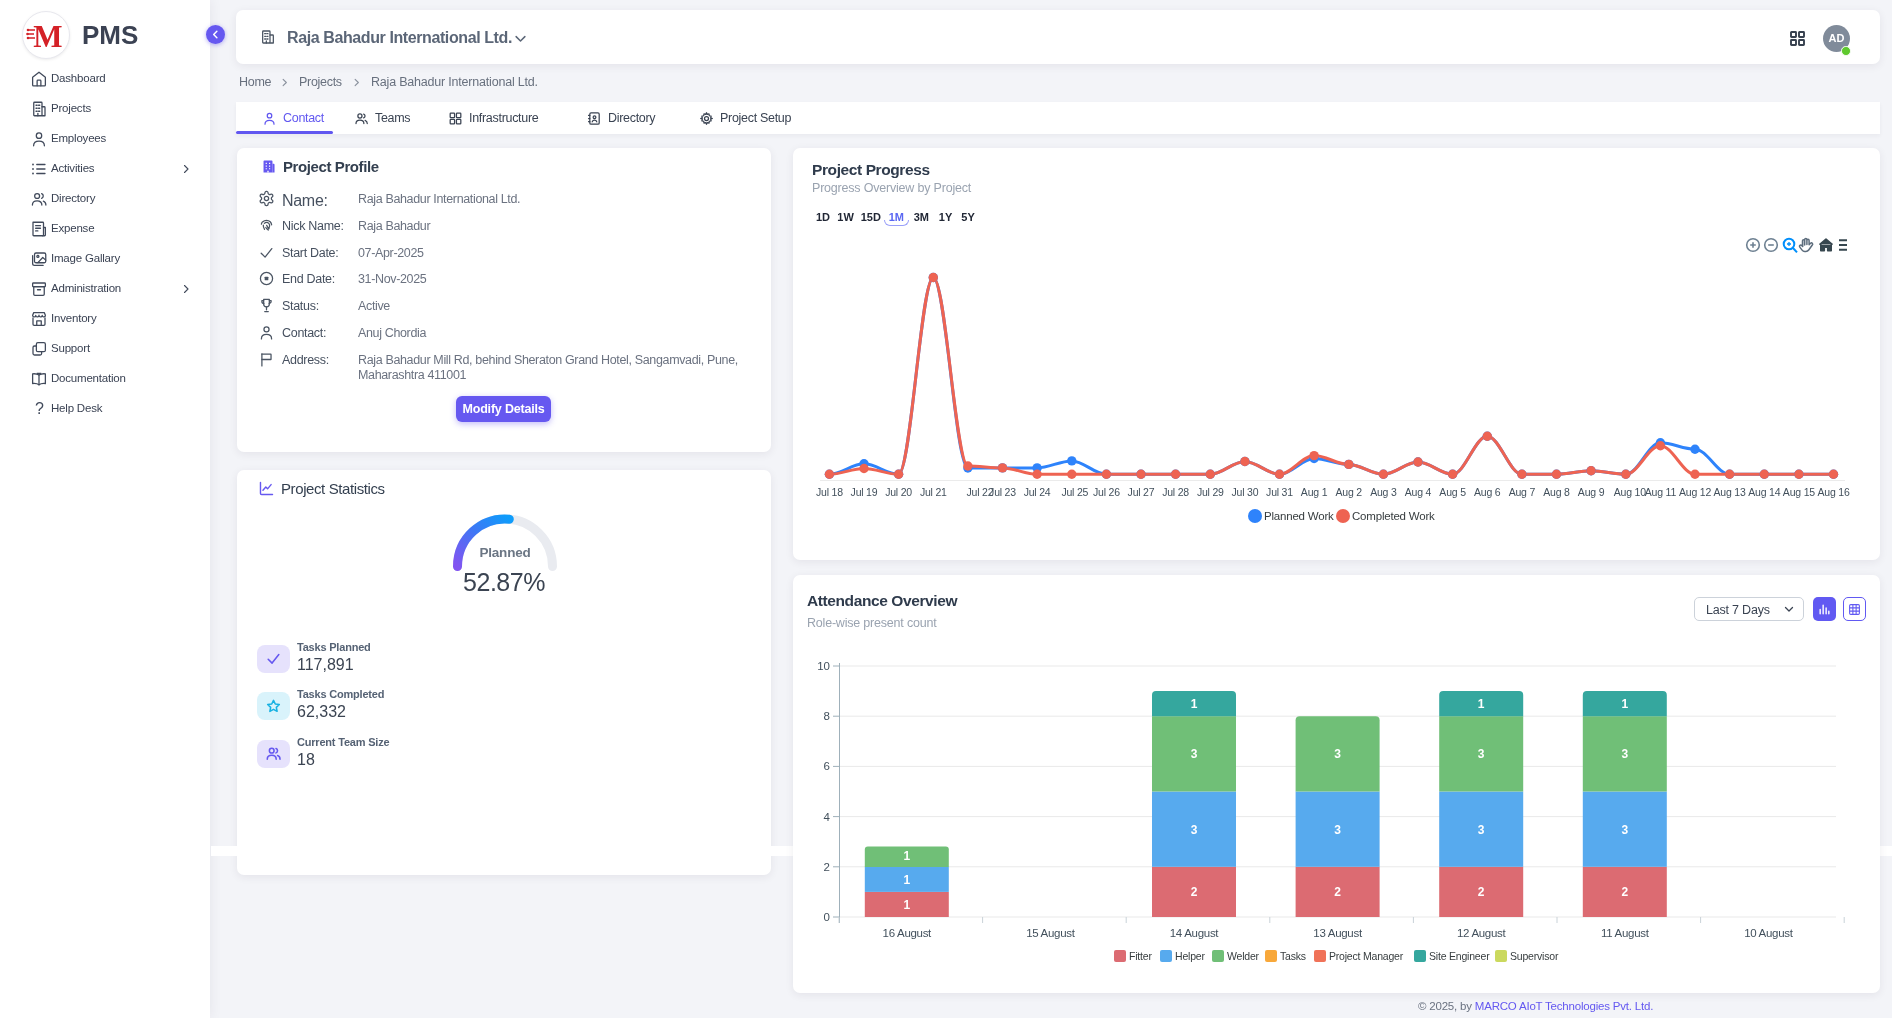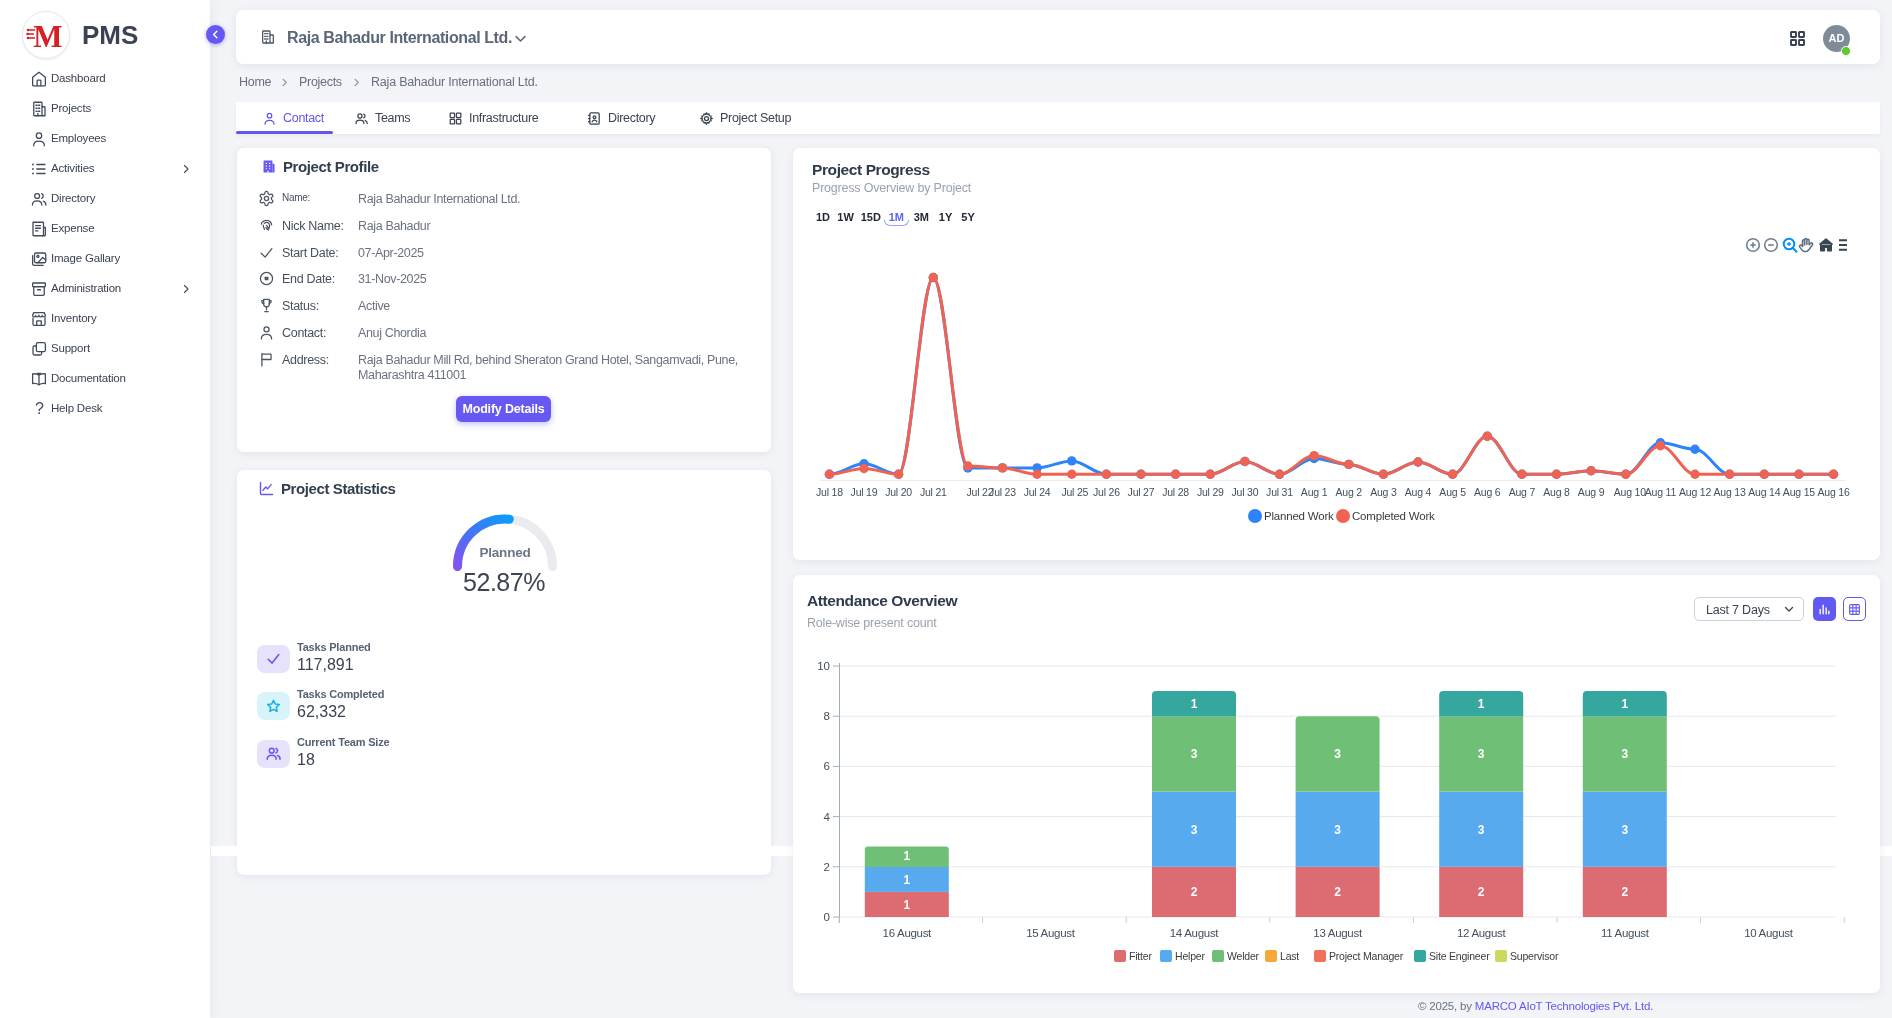--- a/index.html
+++ b/index.html
@@ -208,7 +208,7 @@
       <path d="M12.22 2h-.44a2 2 0 0 0-2 2v.18a2 2 0 0 1-1 1.73l-.43.25a2 2 0 0 1-2 0l-.15-.08a2 2 0 0 0-2.73.73l-.22.38a2 2 0 0 0 .73 2.73l.15.1a2 2 0 0 1 1 1.72v.51a2 2 0 0 1-1 1.74l-.15.09a2 2 0 0 0-.73 2.73l.22.38a2 2 0 0 0 2.73.73l.15-.08a2 2 0 0 1 2 0l.43.25a2 2 0 0 1 1 1.73V20a2 2 0 0 0 2 2h.44a2 2 0 0 0 2-2v-.18a2 2 0 0 1 1-1.73l.43-.25a2 2 0 0 1 2 0l.15.08a2 2 0 0 0 2.73-.73l.22-.39a2 2 0 0 0-.73-2.73l-.15-.08a2 2 0 0 1-1-1.74v-.5a2 2 0 0 1 1-1.74l.15-.09a2 2 0 0 0 .73-2.73l-.22-.38a2 2 0 0 0-2.73-.73l-.15.08a2 2 0 0 1-2 0l-.43-.25a2 2 0 0 1-1-1.73V4a2 2 0 0 0-2-2z"></path>
     </g>
   </svg>
-<div class="abs" style="left:282px;top:192.0px;font-size:10px;letter-spacing:-.3px;color:#46505f">Name:</div>
+<div class="abs" style="left:282px;top:192.0px;font-size:16px;letter-spacing:-.3px;color:#46505f">Name:</div>
 <div class="abs" style="left:358px;top:192.0px;font-size:12.5px;letter-spacing:-.35px;color:#6b7280">Raja Bahadur International Ltd.</div>
 <svg class="abs" width="17" height="17" viewBox="0 0 24 24" style="left:258px;top:216.8px">
     <g class="ic" style="stroke:#4b5563;stroke-width:1.8">

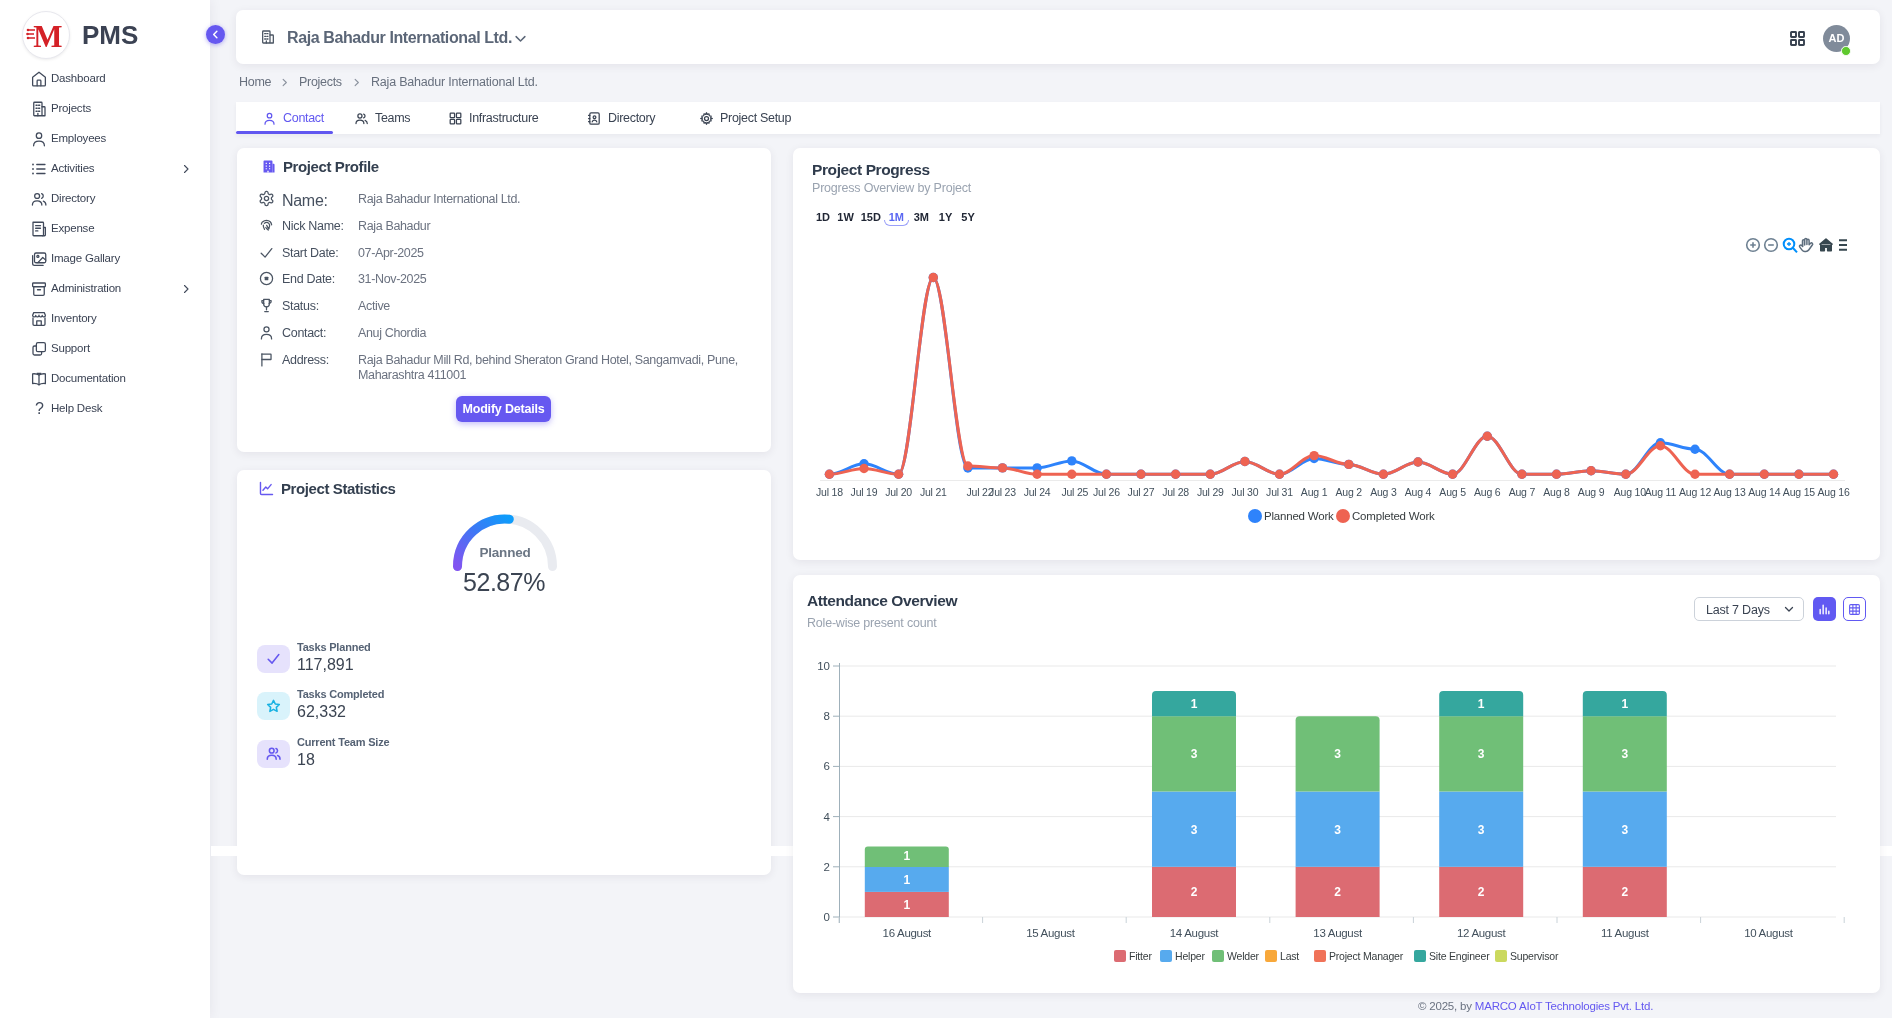--- a/index.html
+++ b/index.html
@@ -266,7 +266,7 @@
       <path d="M7 14.5l4-4.5 2.5 2.5 5-6"></path>
     </g>
   </svg>
-<div class="abs" style="left:281px;top:480px;font-size:15px;letter-spacing:-.4px;font-weight:bold;color:#333f4f">Project Statistics</div>
+<div class="abs" style="left:281px;top:480px;font-size:15px;letter-spacing:-.4px;font-weight:normal;color:#333f4f">Project Statistics</div>
 <svg class="abs" width="160" height="120" viewBox="0 0 160 120" style="left:425px;top:505.5px">
 <defs>
       <linearGradient id="gg" x1="0" y1="1" x2="1" y2="0">

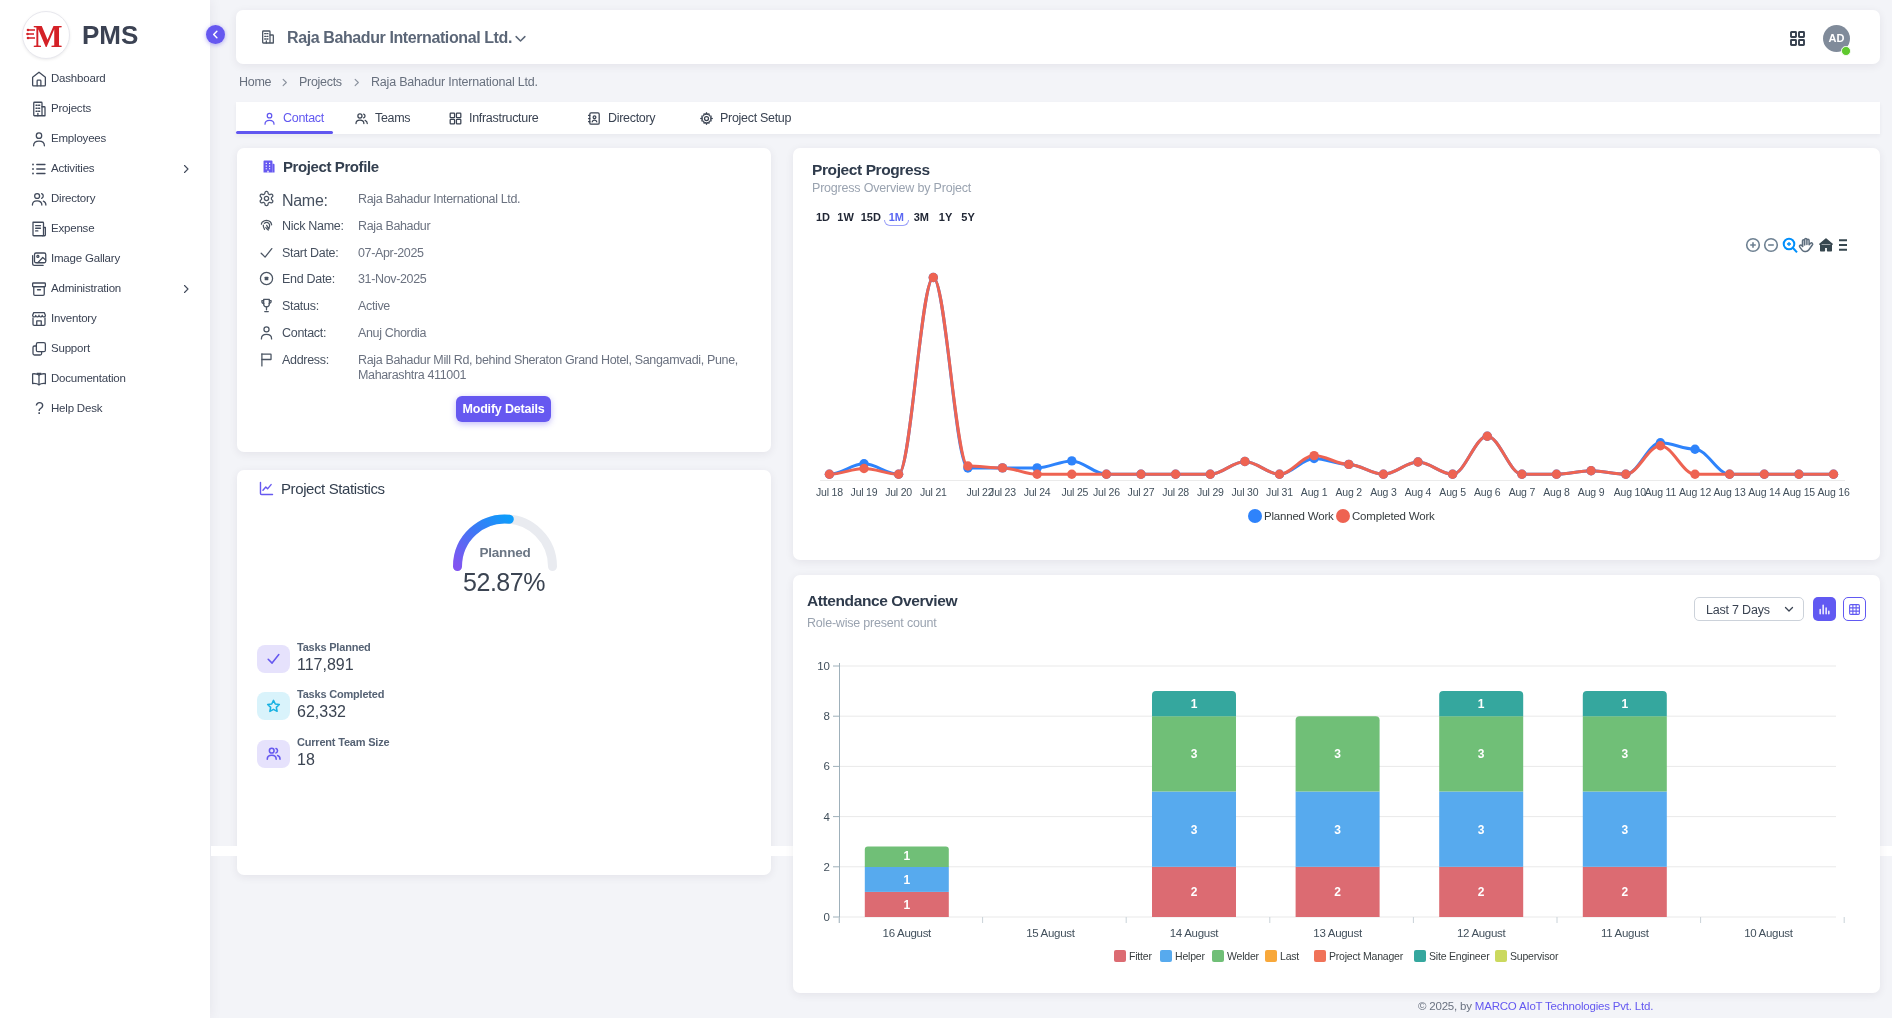--- a/index.html
+++ b/index.html
@@ -537,7 +537,7 @@
 <div class="abs" style="left:1212px;top:950px;width:12px;height:12px;border-radius:2px;background:#70bf77"></div>
 <div class="abs" style="left:1227px;top:950px;font-size:10.5px;letter-spacing:-.2px;color:#373d3f">Welder</div>
 <div class="abs" style="left:1265px;top:950px;width:12px;height:12px;border-radius:2px;background:#f8a83a"></div>
-<div class="abs" style="left:1280px;top:950px;font-size:10.5px;letter-spacing:-.2px;color:#373d3f">Last</div>
+<div class="abs" style="left:1280px;top:950px;font-size:10.5px;letter-spacing:-.2px;color:#373d3f">Tasks</div>
 <div class="abs" style="left:1314px;top:950px;width:12px;height:12px;border-radius:2px;background:#f07258"></div>
 <div class="abs" style="left:1329px;top:950px;font-size:10.5px;letter-spacing:-.2px;color:#373d3f">Project Manager</div>
 <div class="abs" style="left:1414px;top:950px;width:12px;height:12px;border-radius:2px;background:#35a79e"></div>

